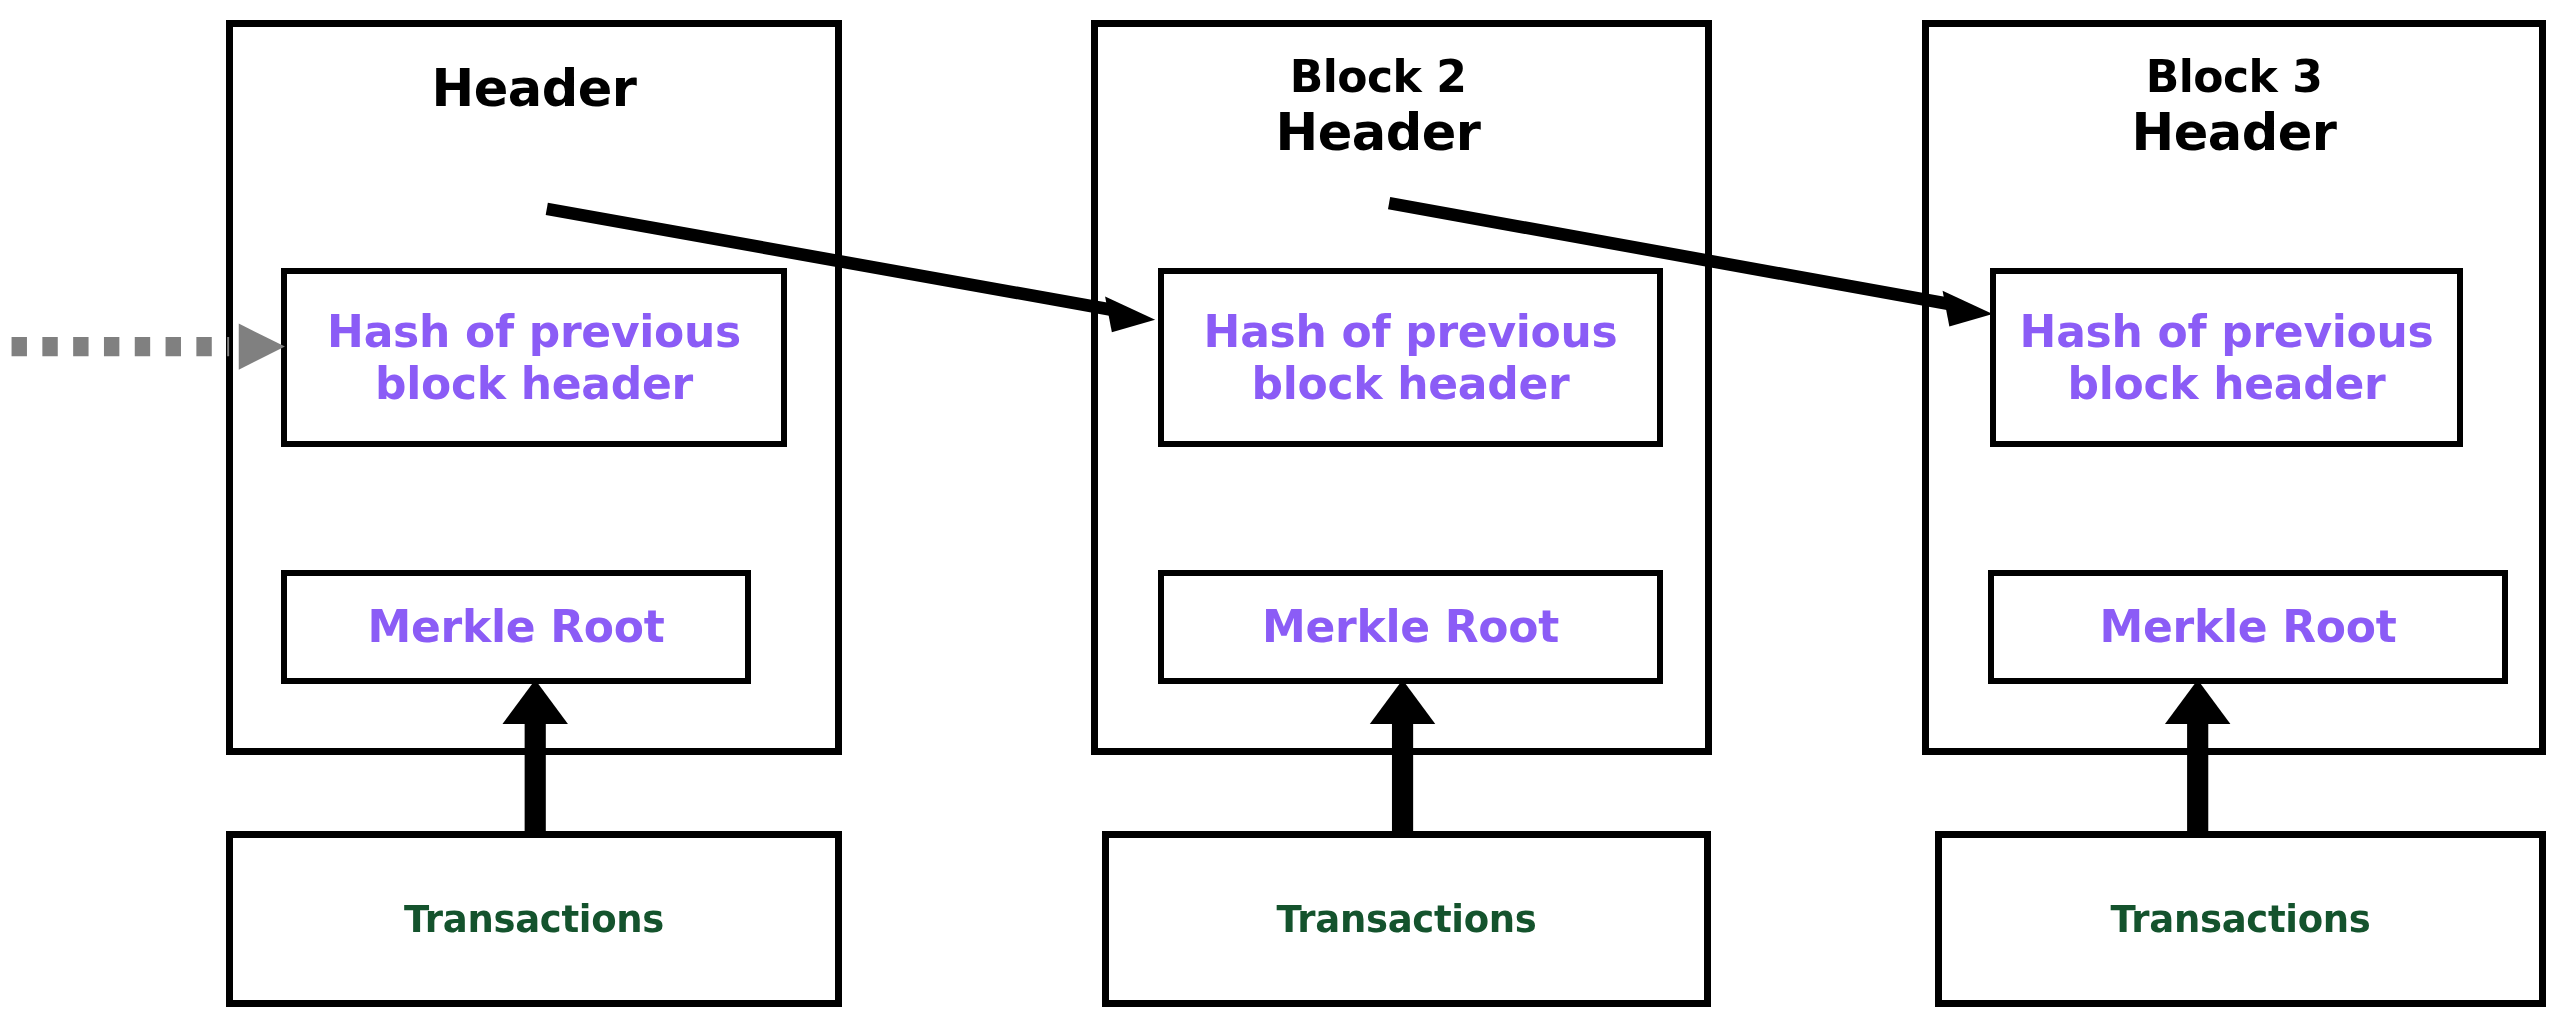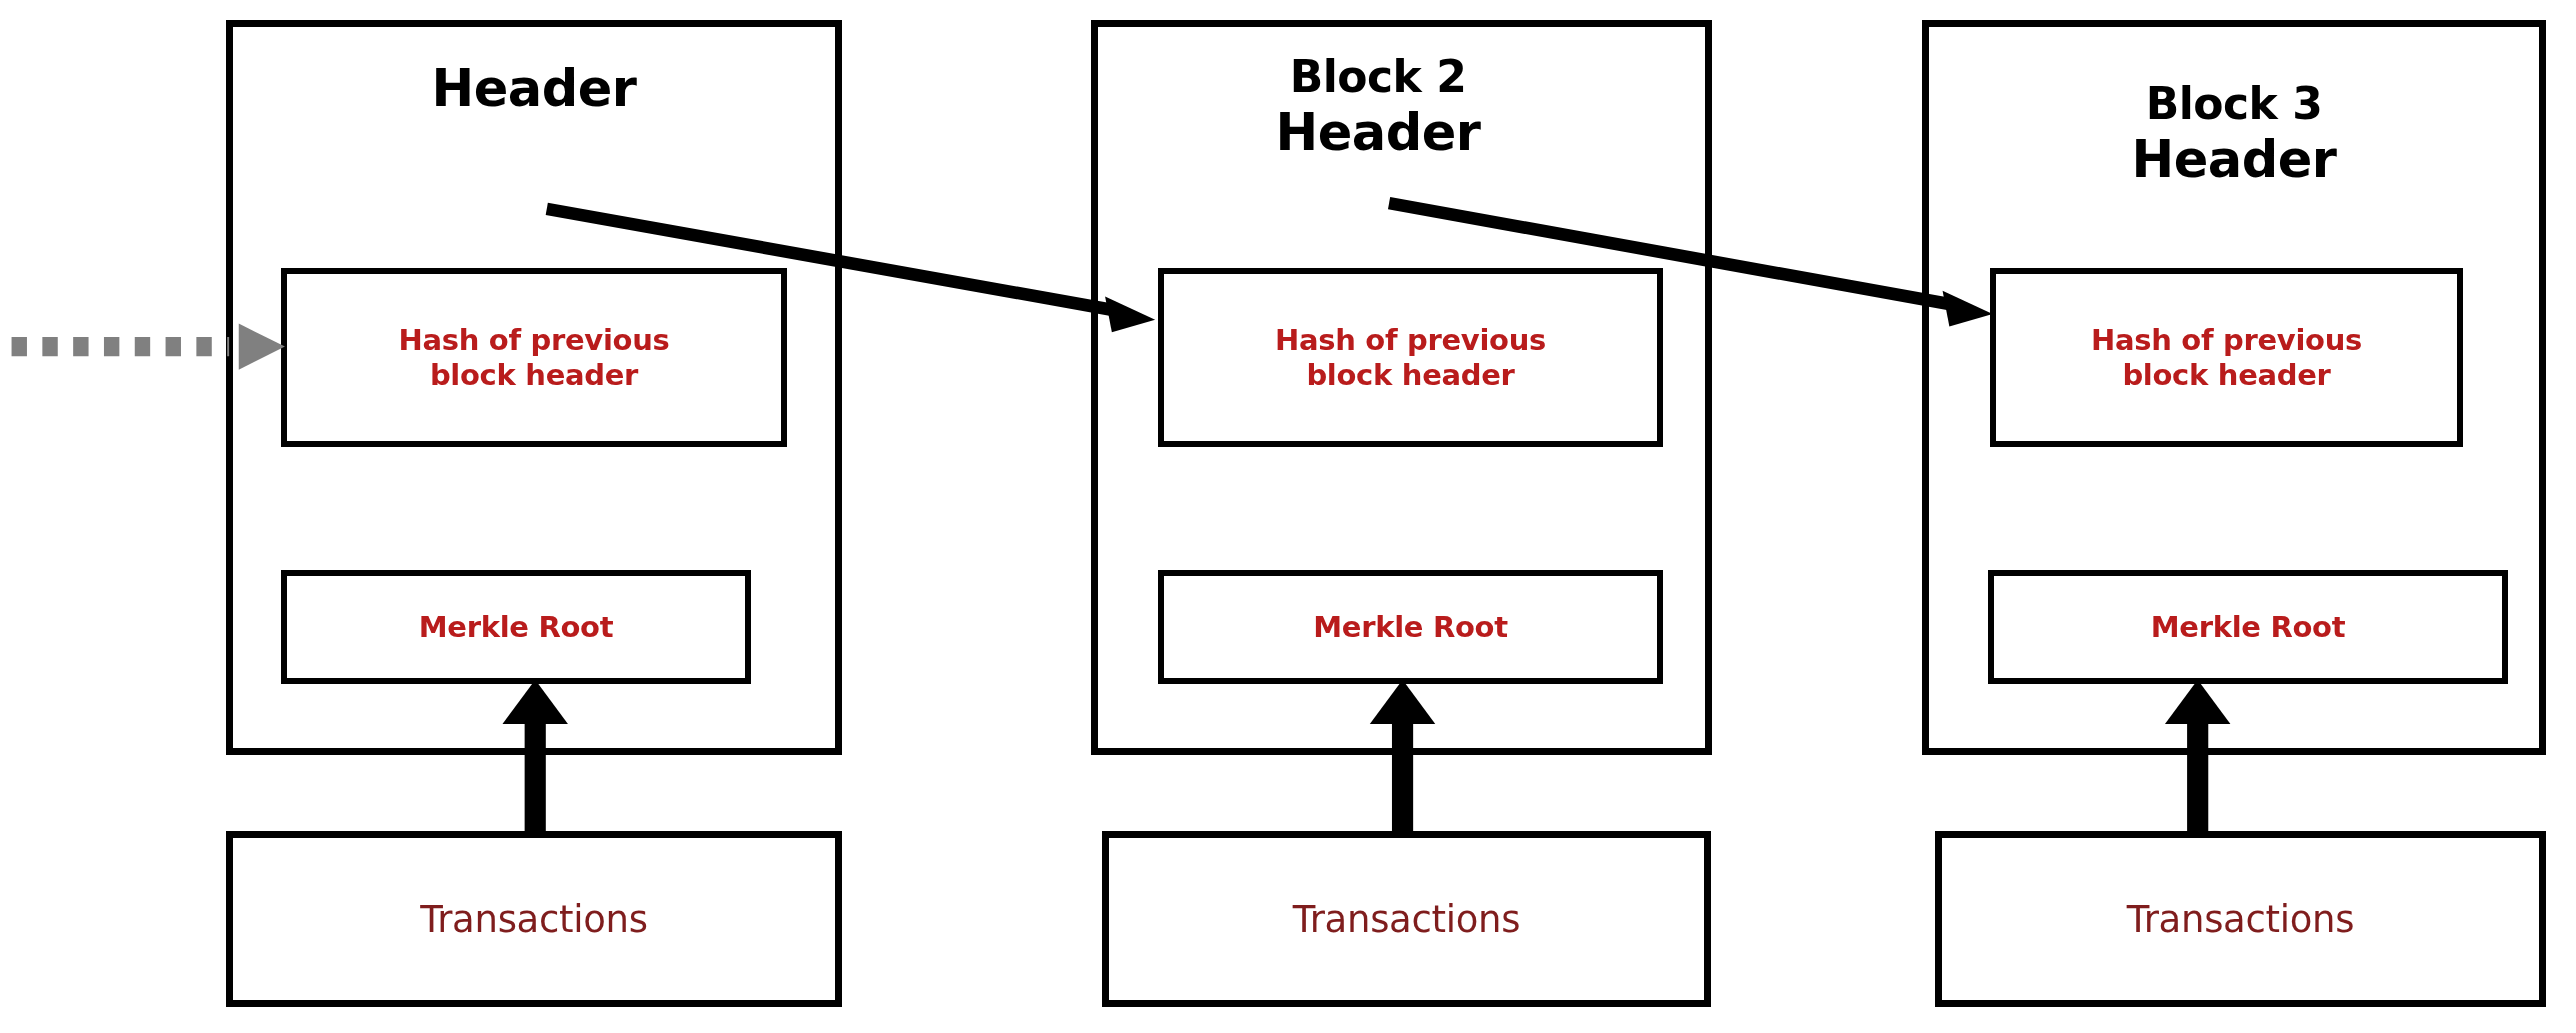--- a/index.html
+++ b/index.html
@@ -155,7 +155,7 @@
 
   <div class="block-outer" style="left:1922px; top:20px; width:624px; height:735px;"></div>
 
-  <div class="block-title" style="left:1922px; top:55px; width:624px;margin-top:27px;">
+  <div class="block-title" style="left:1922px; top:55px; width:624px;">
     <span class="line1">Block 3</span>
     <span class="line2">Header</span>
   </div>

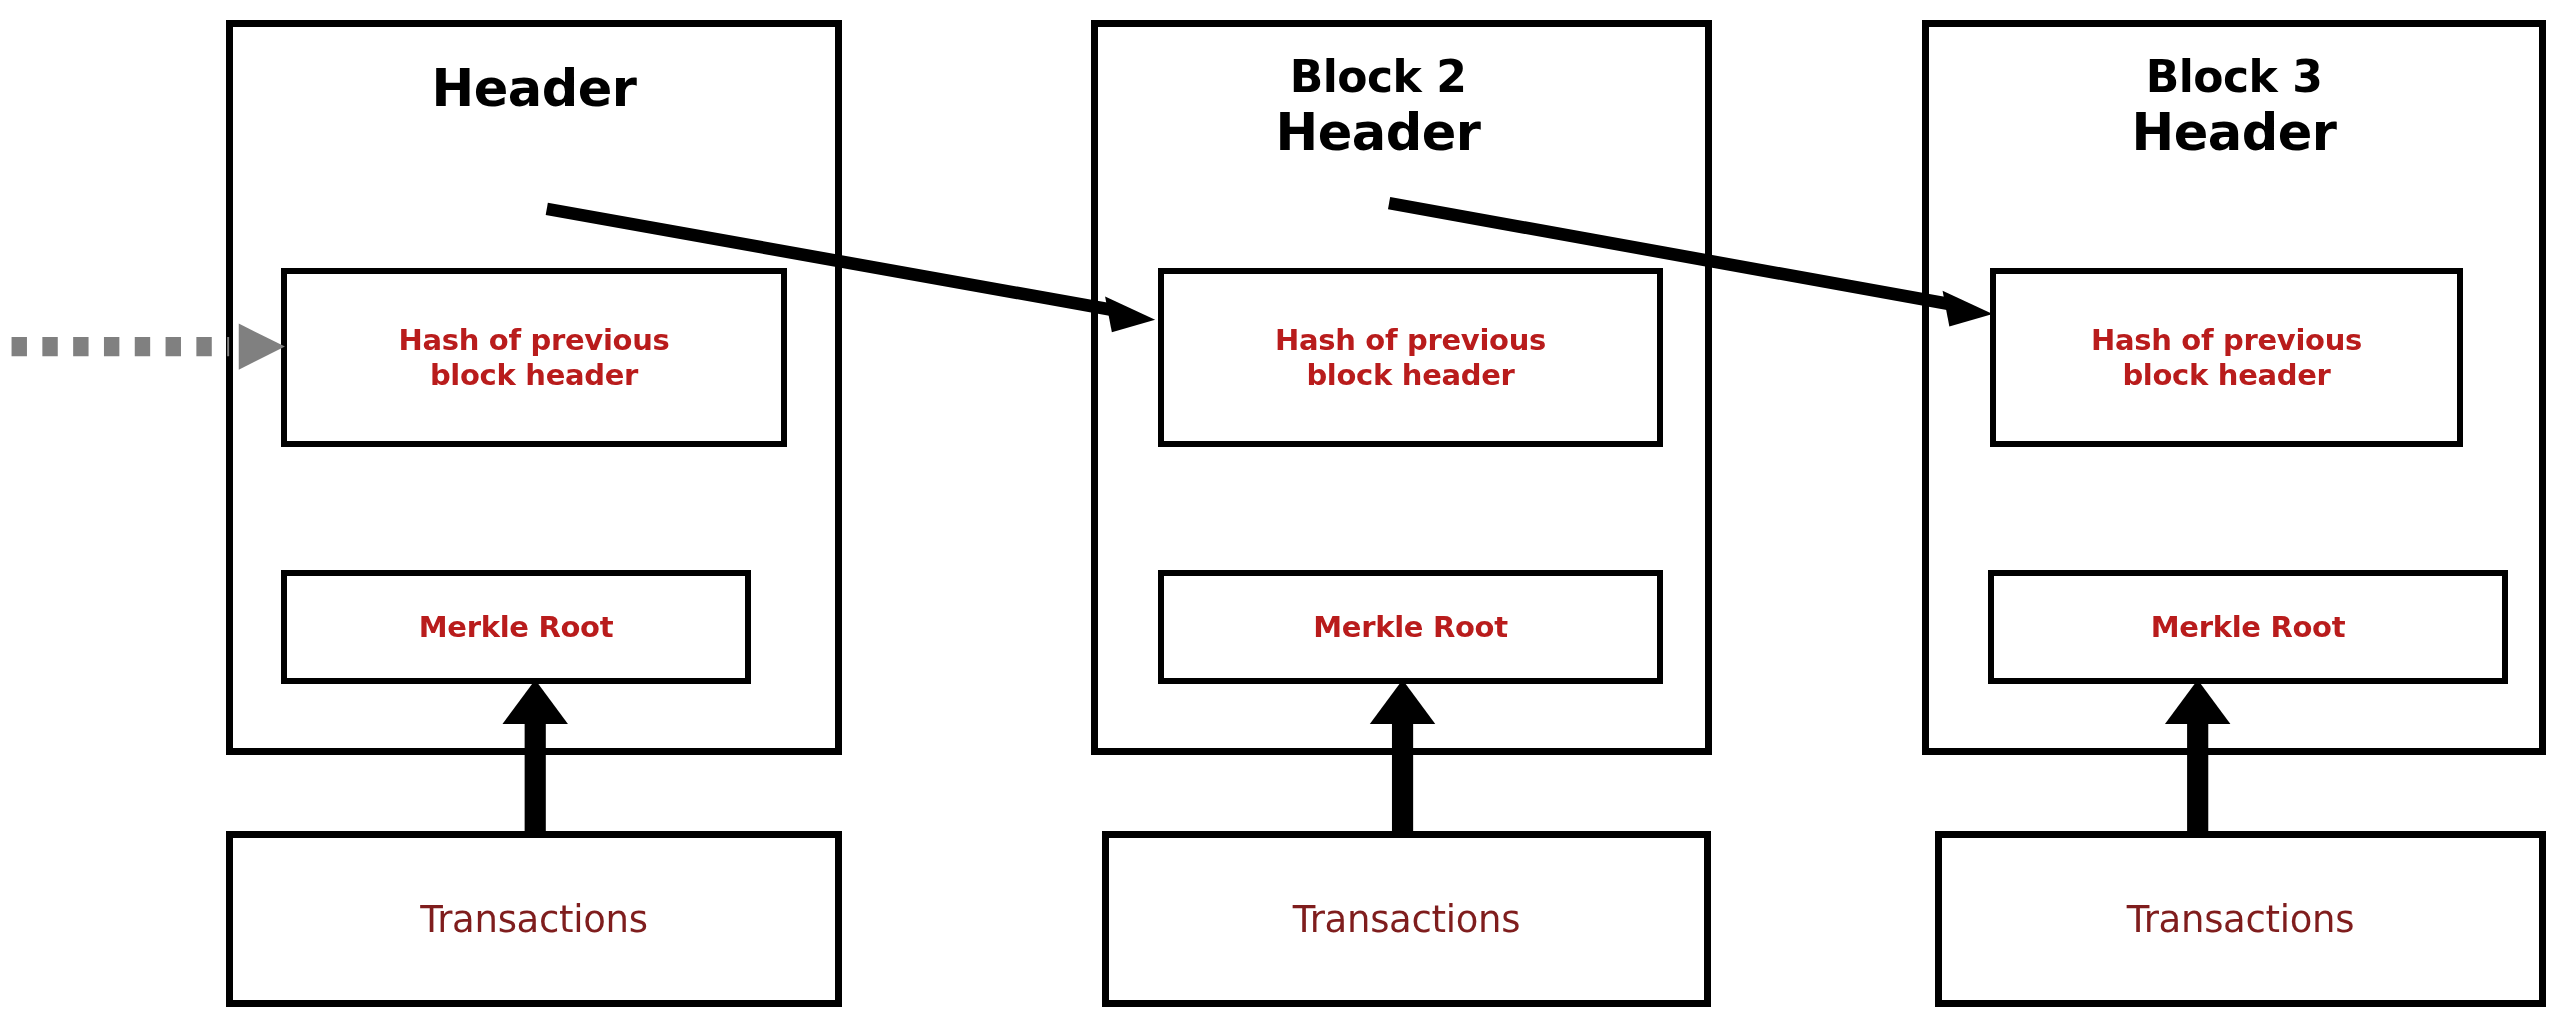--- a/index.html
+++ b/index.html
@@ -61,9 +61,9 @@
     text-align: center;
   }
   .inner-box .label {
-    color: #b91c1c;
+    color: #8b5cf6;
     font-weight: bold;
-    font-size: 29px;
+    font-size: 44px;
     line-height: 1.18;
     letter-spacing: -0.3px;
   }

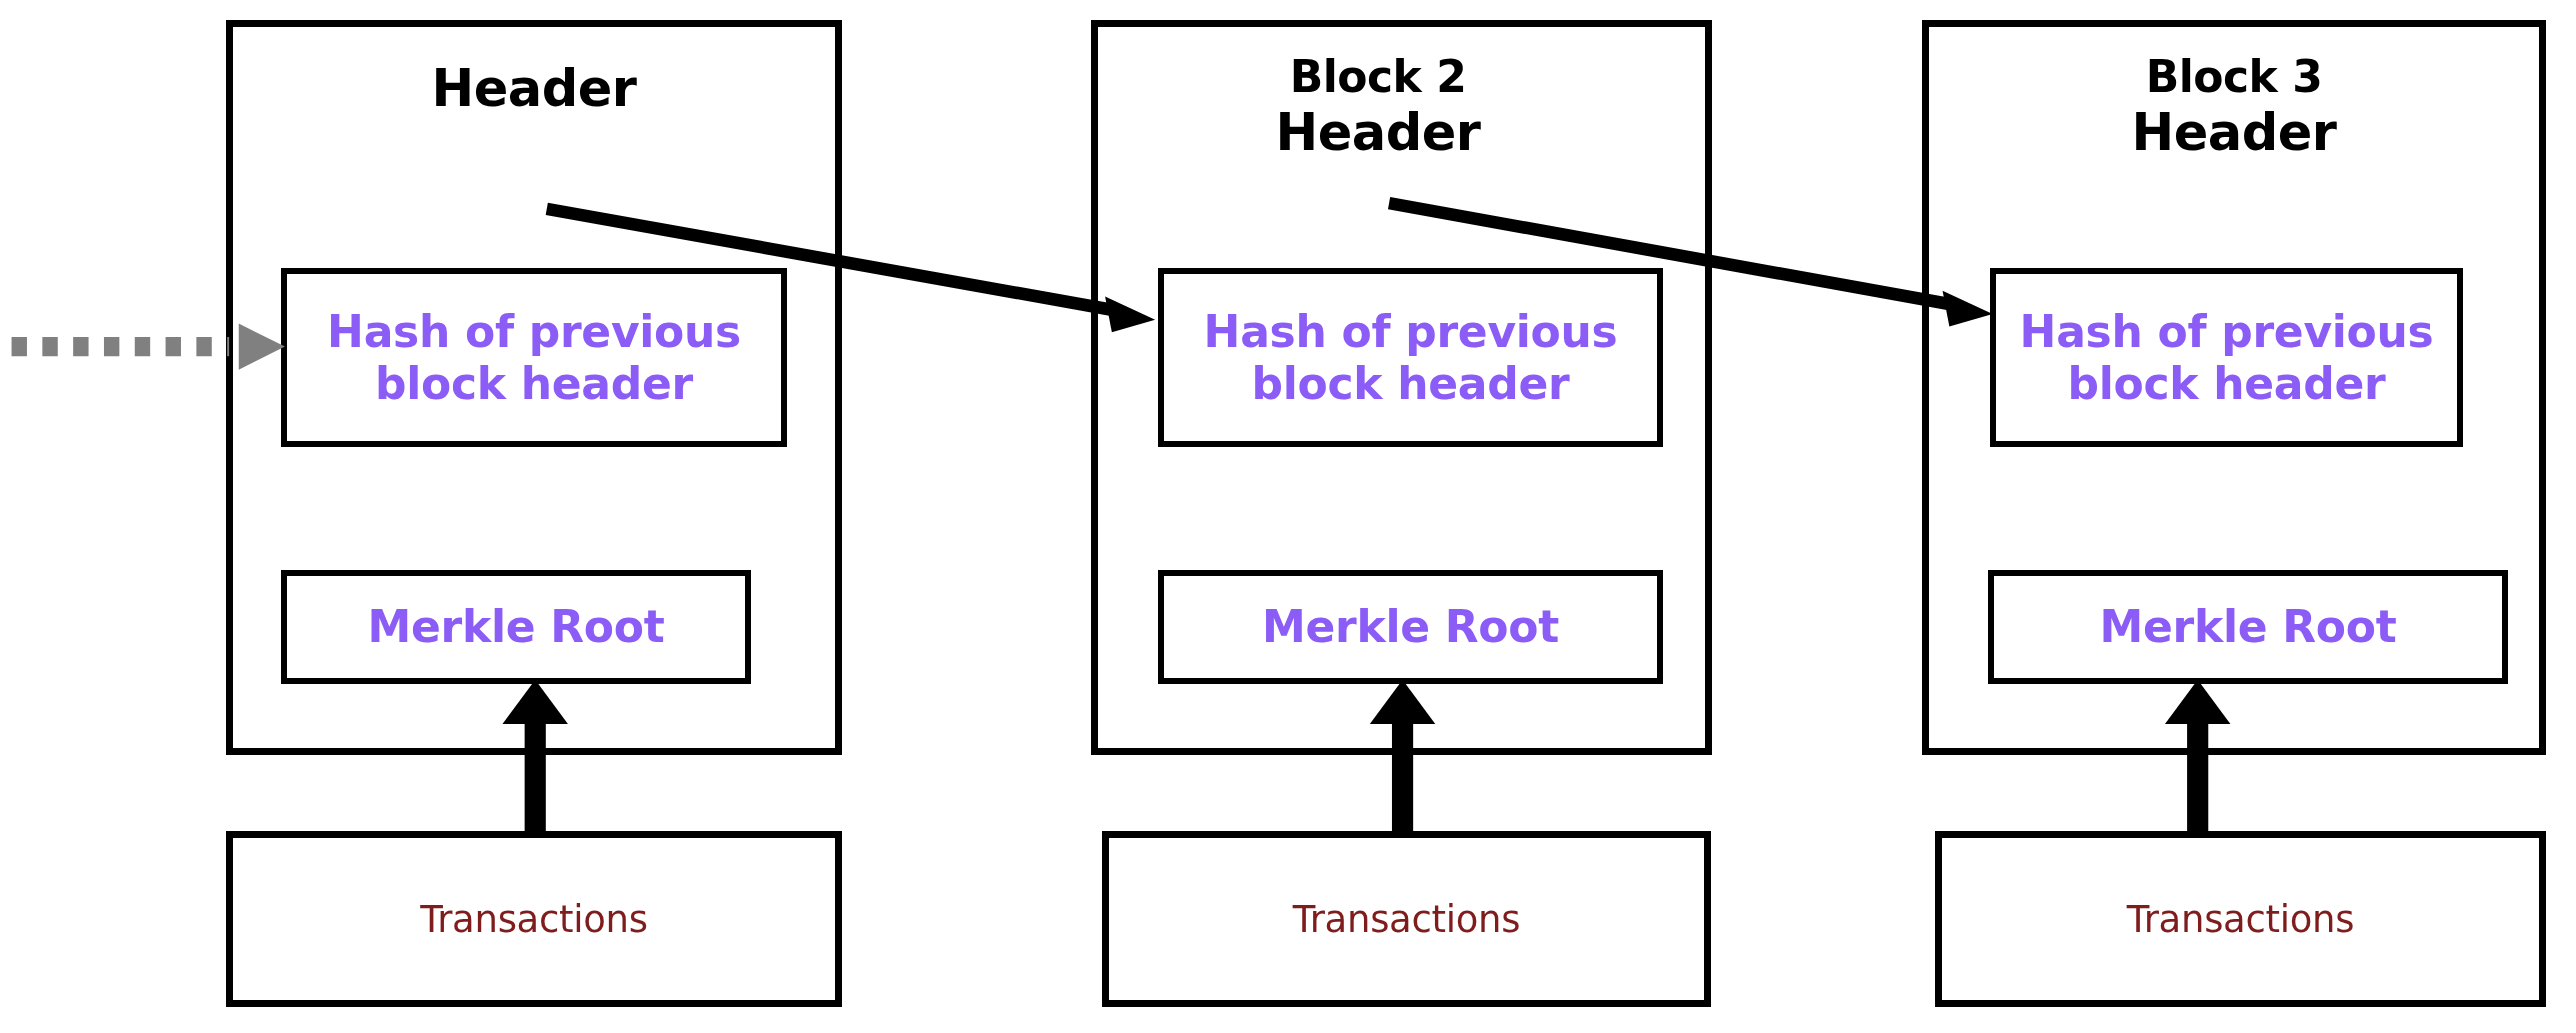--- a/index.html
+++ b/index.html
@@ -79,8 +79,8 @@
     justify-content: center;
   }
   .tx-box .label {
-    color: #7f1d1d;
-    font-weight: normal;
+    color: #14532d;
+    font-weight: bold;
     font-size: 37px;
     letter-spacing: -0.3px;
   }

